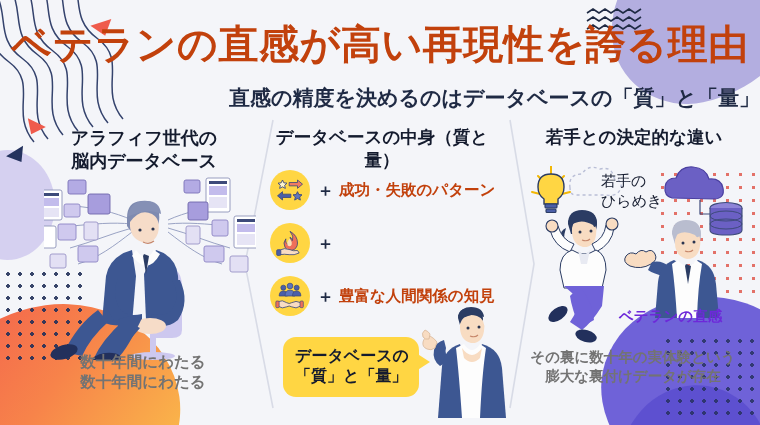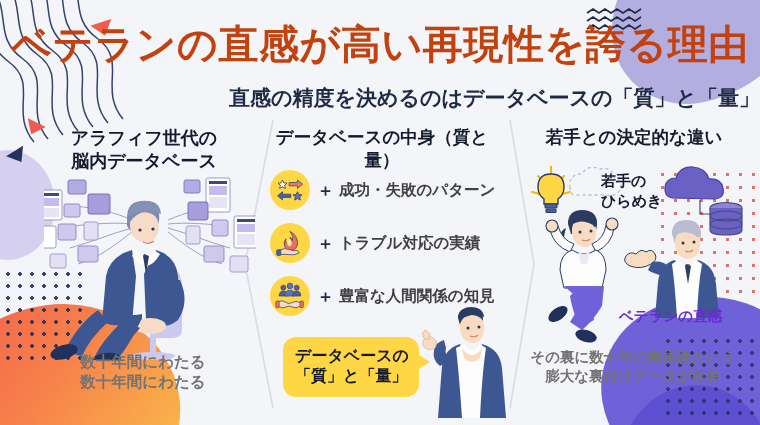--- a/index.html
+++ b/index.html
@@ -95,7 +95,7 @@
     flex:0 0 40px;position:relative;display:flex;align-items:center;justify-content:center;
   }
   .plus{font-size:17px;color:#1f2a44;font-weight:700;margin:0 5px 0 7px;}
-  .ftext{font-size:15.5px;font-weight:700;color:#404040;white-space:nowrap;}
+  .ftext{font-size:15.5px;font-weight:700;color:#c2410c;white-space:nowrap;}
 
   
   .bubble{

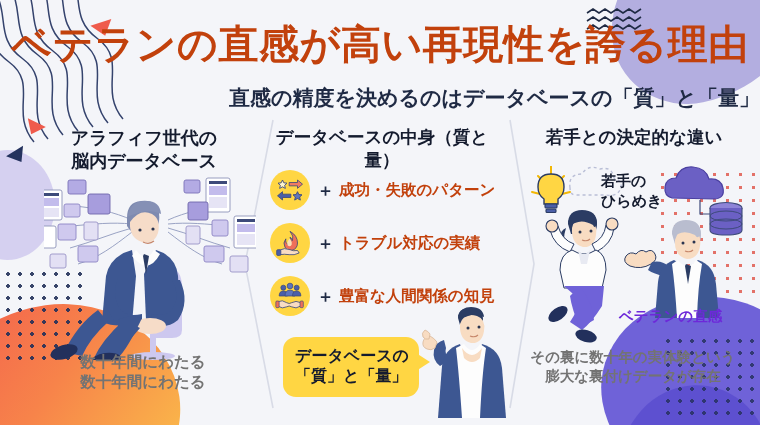--- a/index.html
+++ b/index.html
@@ -115,7 +115,7 @@
   .caption{position:absolute;text-align:center;font-weight:700;color:#737373;line-height:1.3;}
   #cap-left{top:352px;left:28px;width:230px;font-size:15.5px;}
   #cap-right{top:348px;left:512px;width:242px;font-size:14.5px;}
-  #lbl-young{position:absolute;top:172px;left:601px;font-size:15px;font-weight:700;color:#141b2e;line-height:1.3;}
+  #lbl-young{position:absolute;top:172px;left:601px;font-size:15px;font-weight:400;color:#141b2e;line-height:1.3;}
   #lbl-vet{position:absolute;top:307px;left:619px;font-size:14.5px;font-weight:700;color:#6d28d9;white-space:nowrap;}
 
   .art{position:absolute;}

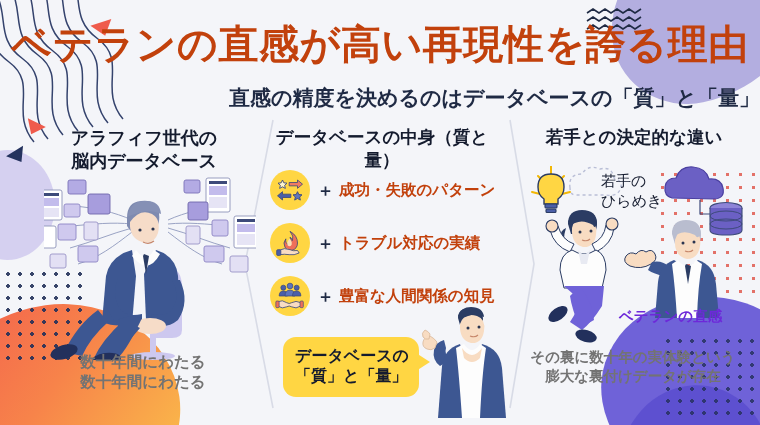--- a/index.html
+++ b/index.html
@@ -286,7 +286,6 @@
         </svg>
       </span>
       <span class="plus">＋</span>
-      <span class="ftext">トラブル対応の実績</span>
     </div>
 
     <div class="feature">

